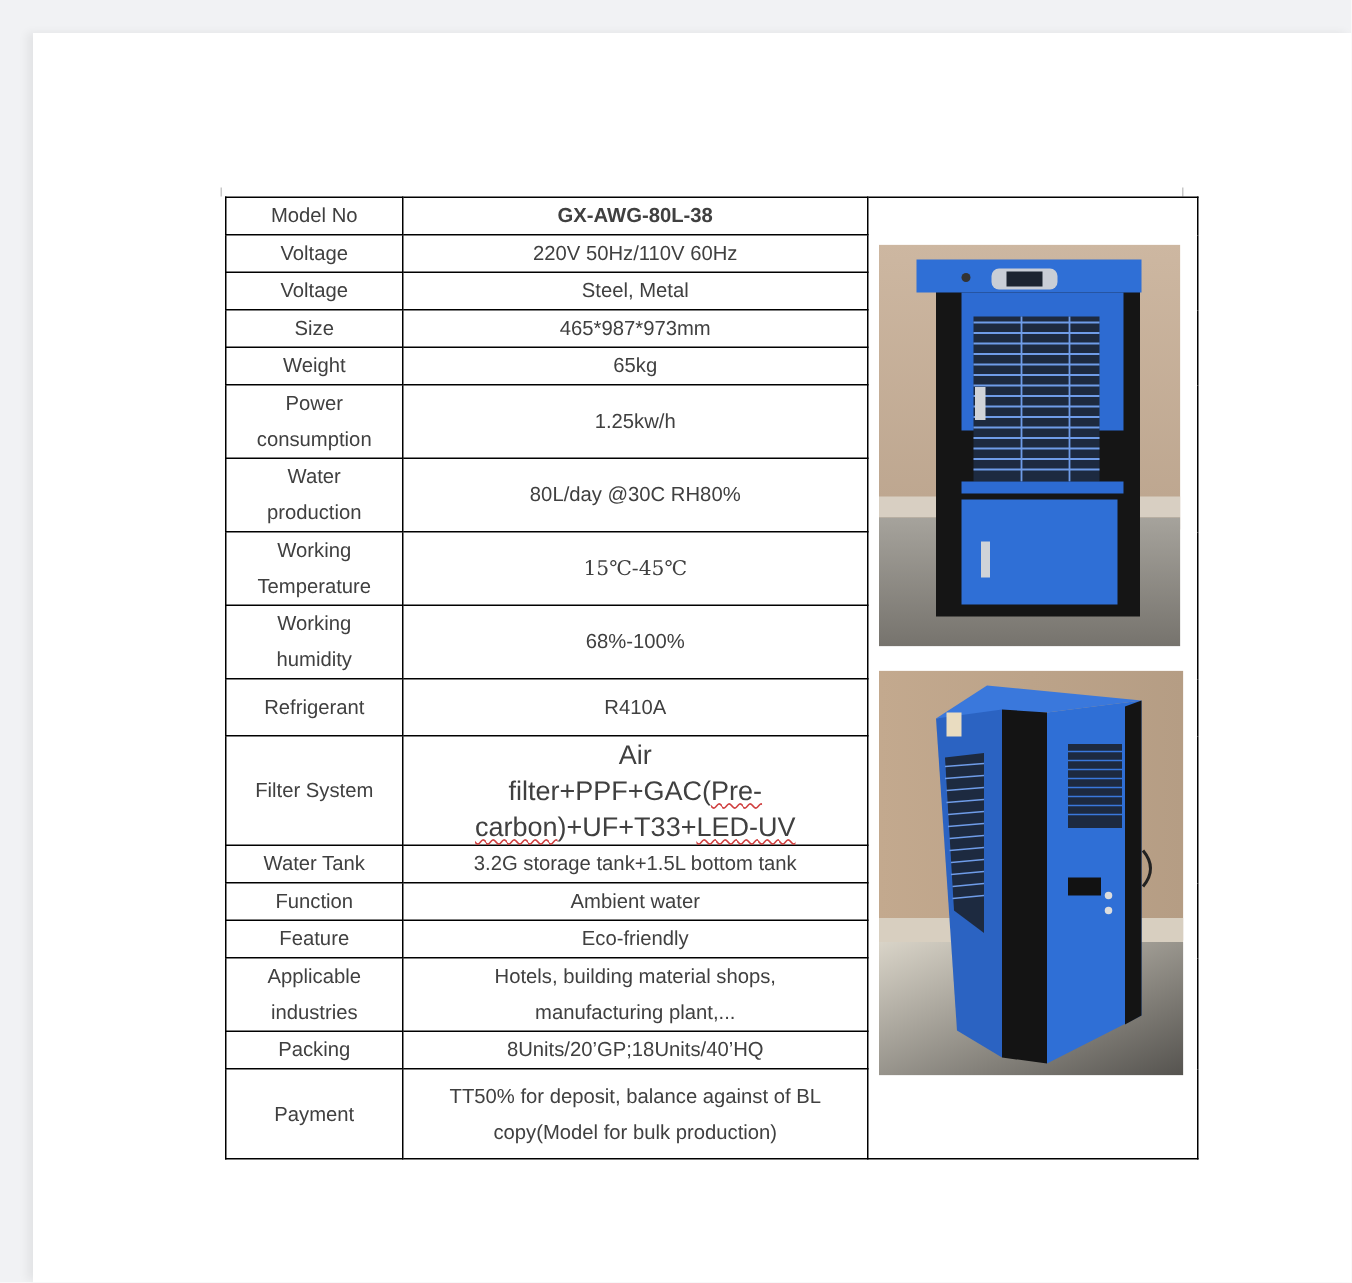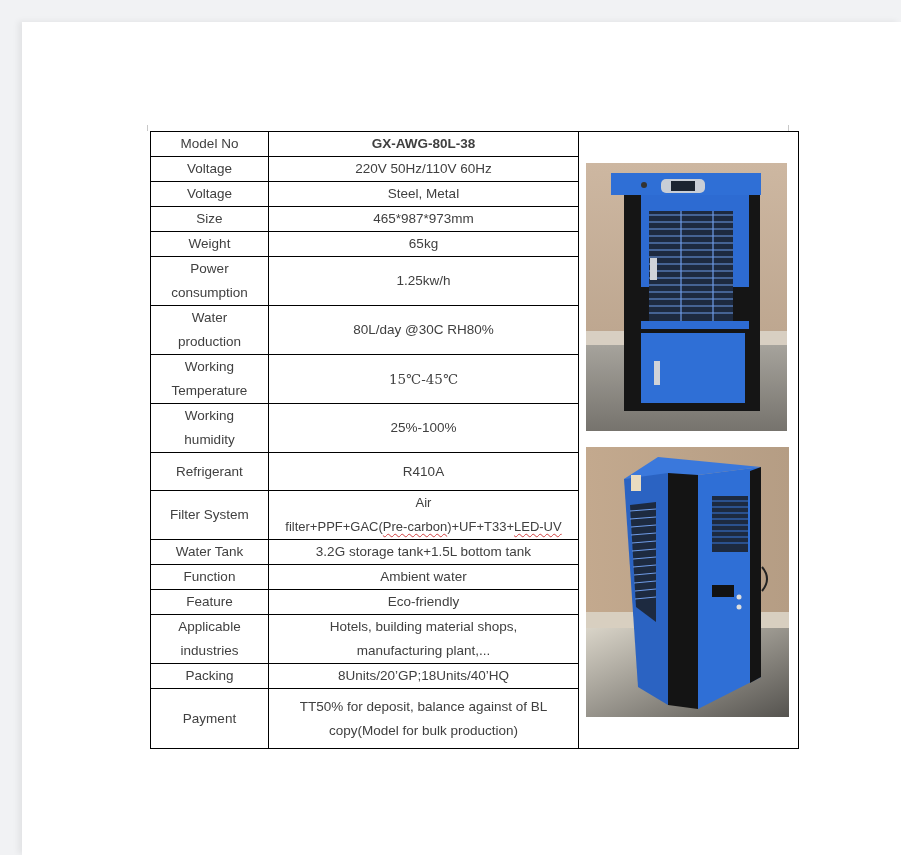--- a/index.html
+++ b/index.html
@@ -184,7 +184,7 @@
   </tr>
   <tr style="height:48px">
     <td class="label"><span>Working</span><br><span>humidity</span></td>
-    <td class="value">25%-100%</td>
+    <td class="value">68%-100%</td>
   </tr>
   <tr style="height:38px">
     <td class="label">Refrigerant</td>

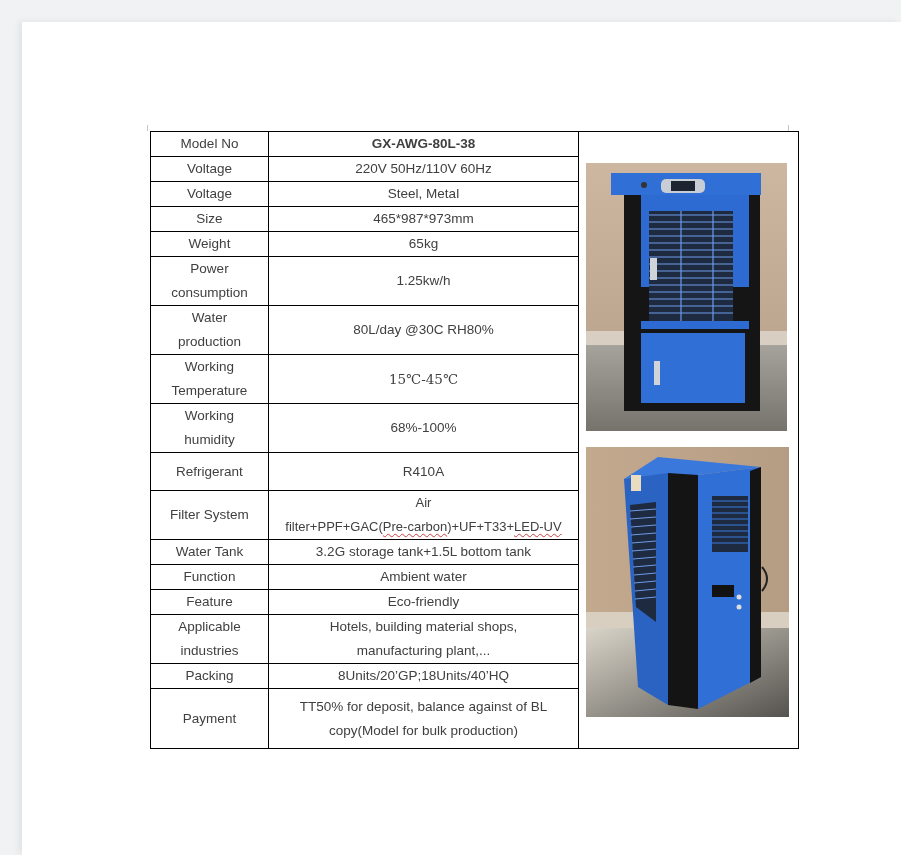--- a/index.html
+++ b/index.html
@@ -192,7 +192,7 @@
   </tr>
   <tr style="height:48px">
     <td class="label">Filter System</td>
-    <td class="value" style="font-size:13px;padding:0 2px;">
+    <td class="value" style="font-size:18px;padding:0 2px;">
       <span>Air</span><br>filter+PPF+GAC(<span class="squiggle">Pre-carbon</span>)+UF+T33+<span class="squiggle">LED-UV</span>
     </td>
   </tr>

